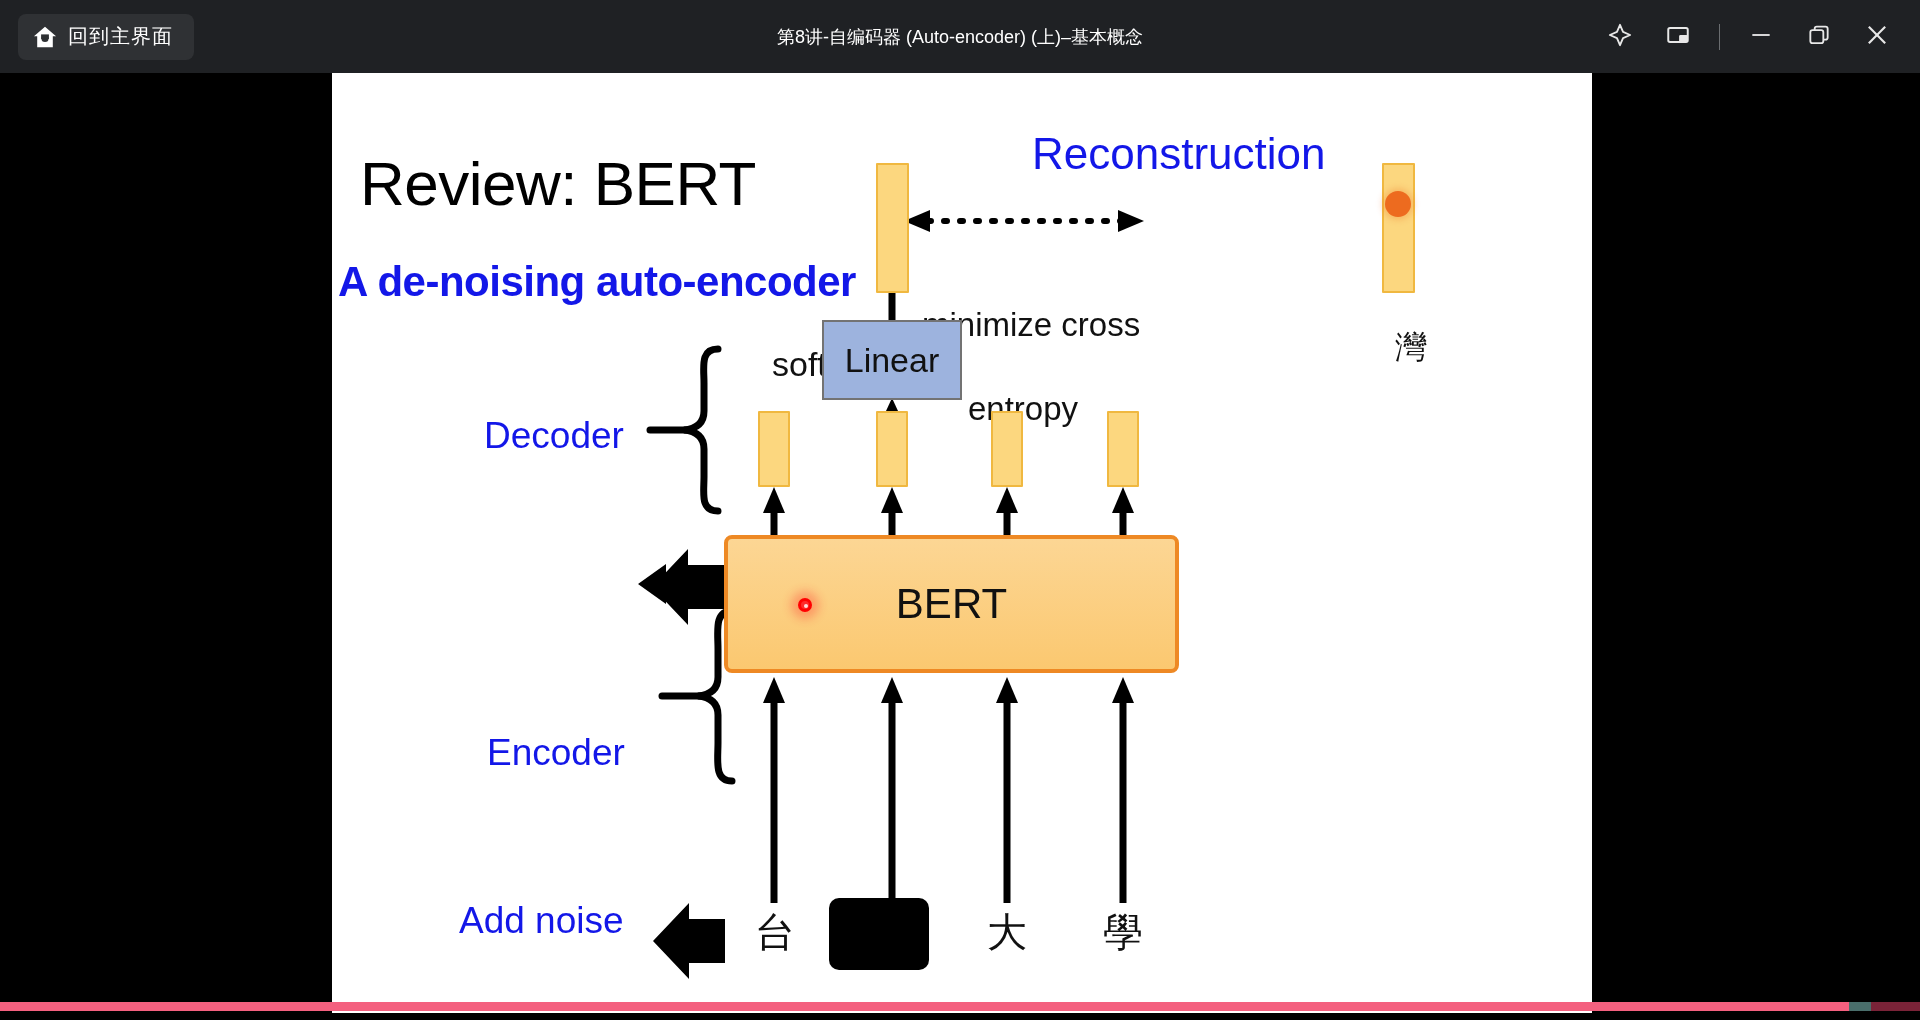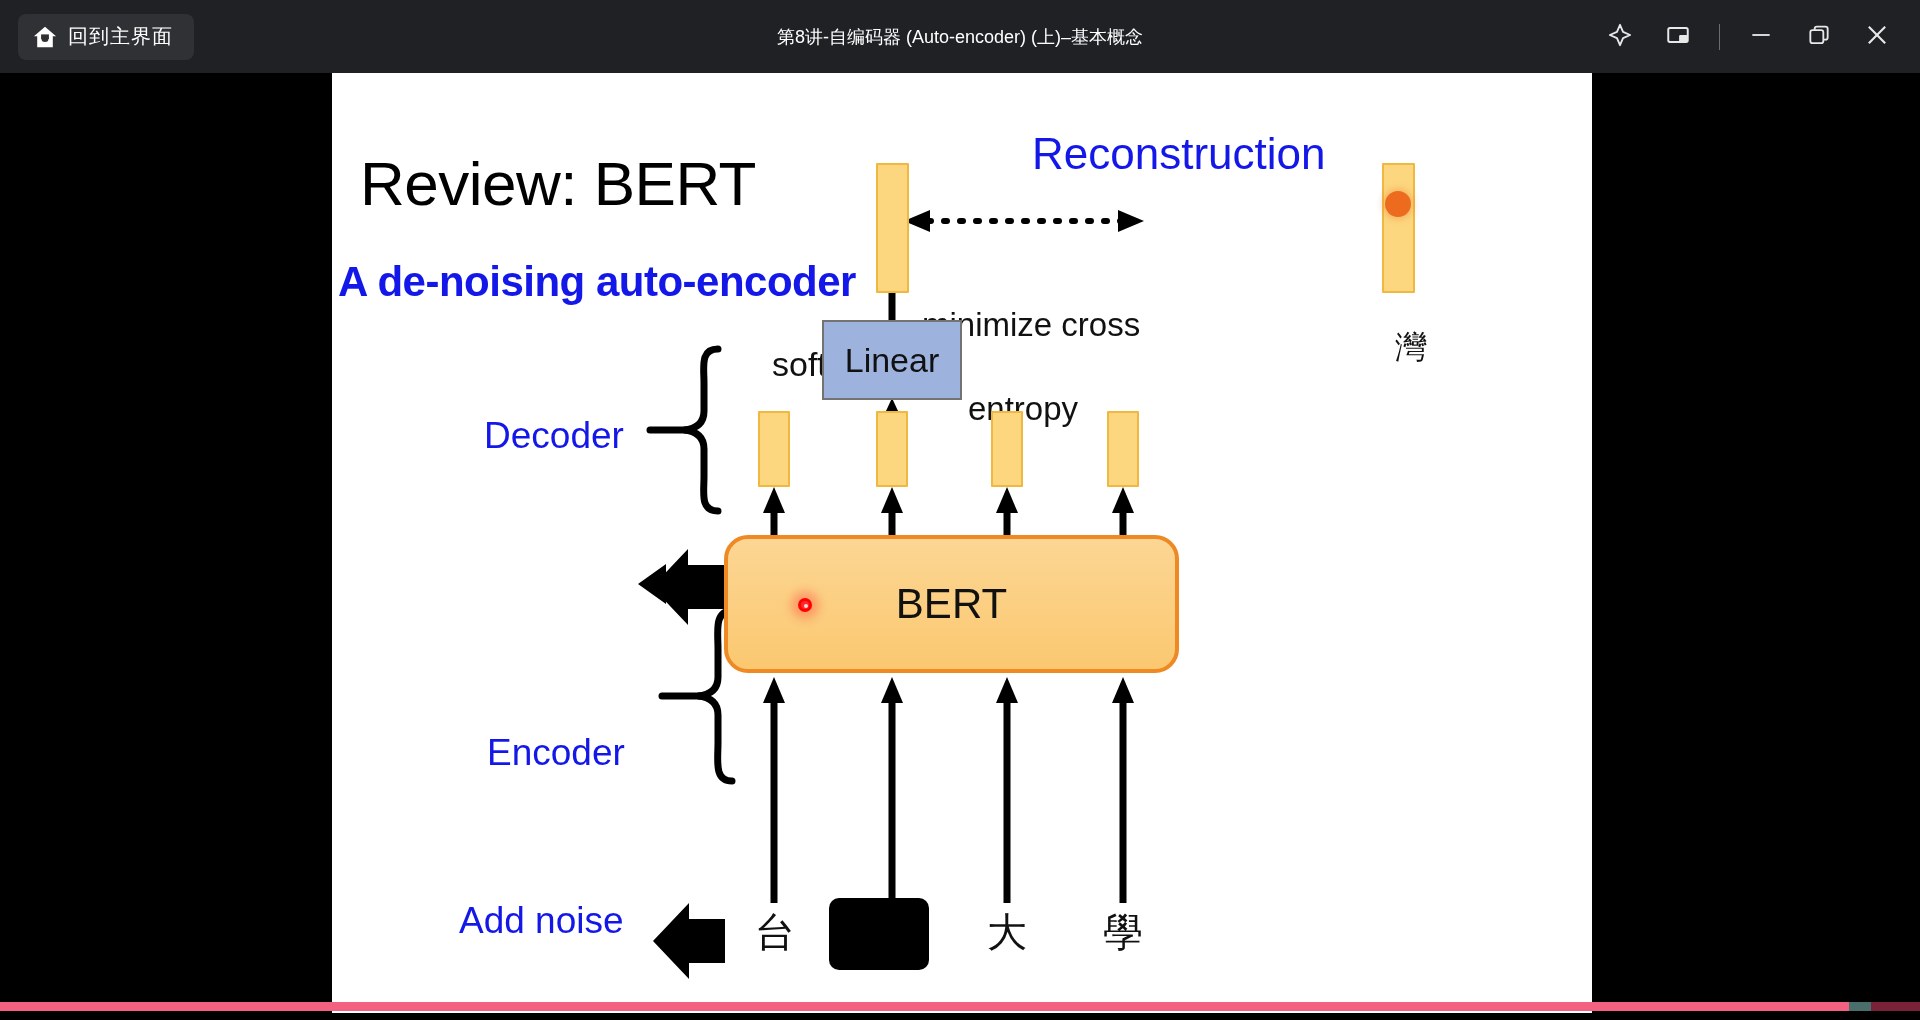--- a/index.html
+++ b/index.html
@@ -161,7 +161,7 @@
   .bert-box {
     position:absolute; left:392px; top:462px; width:455px; height:138px;
     background:linear-gradient(180deg,#FCD694,#FBC870);
-    border:4px solid #EE8924; border-radius:24px;
+    border:4px solid #EE8924; border-radius:8px;
   }
   
   .laser {

